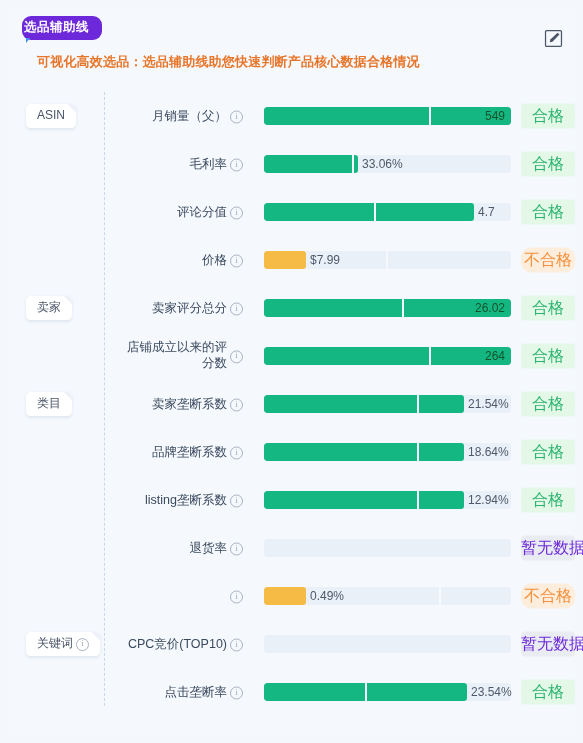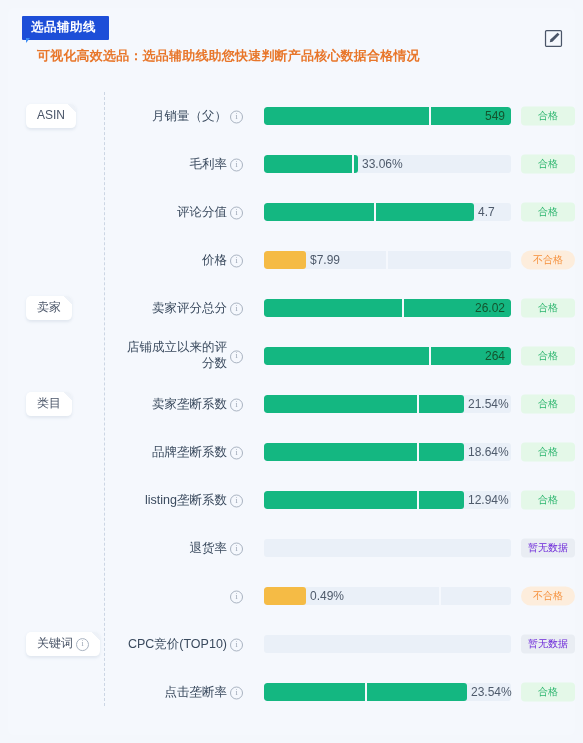--- a/index.html
+++ b/index.html
@@ -17,9 +17,9 @@
   
   .tab{
     position:absolute;left:14px;top:8px;
-    background:#1d4ed8;color:#fff;
+    background:#6d28d9;color:#fff;
     font-size:12.5px;font-weight:bold;
-    padding:5px 13px 6px 9px;border-radius:1px;
+    padding:5px 13px 6px 2px;border-radius:9px;
     letter-spacing:.5px;line-height:1;
     white-space:nowrap;
   }

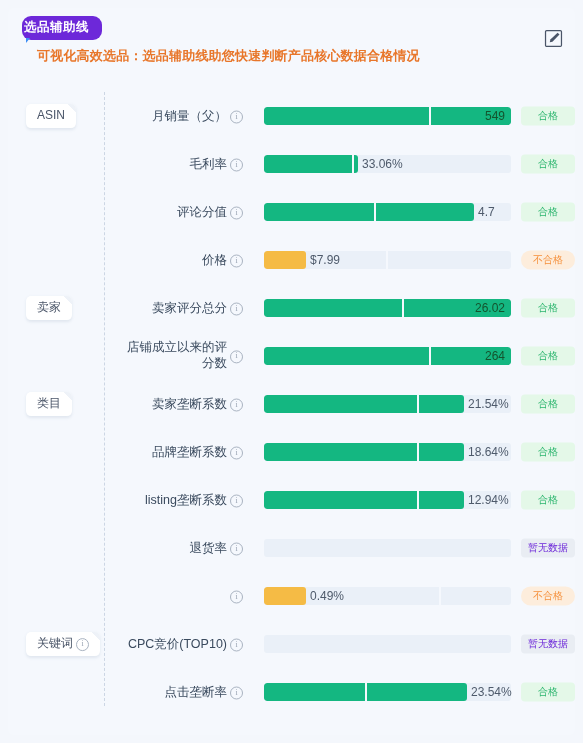--- a/index.html
+++ b/index.html
@@ -34,7 +34,7 @@
     width:19px;height:19px;cursor:pointer;
   }
   .subtitle{
-    position:absolute;left:29px;top:39px;
+    position:absolute;left:29px;top:45px;
     color:#e8762a;font-size:13px;font-weight:bold;
     letter-spacing:.2px;white-space:nowrap;
   }

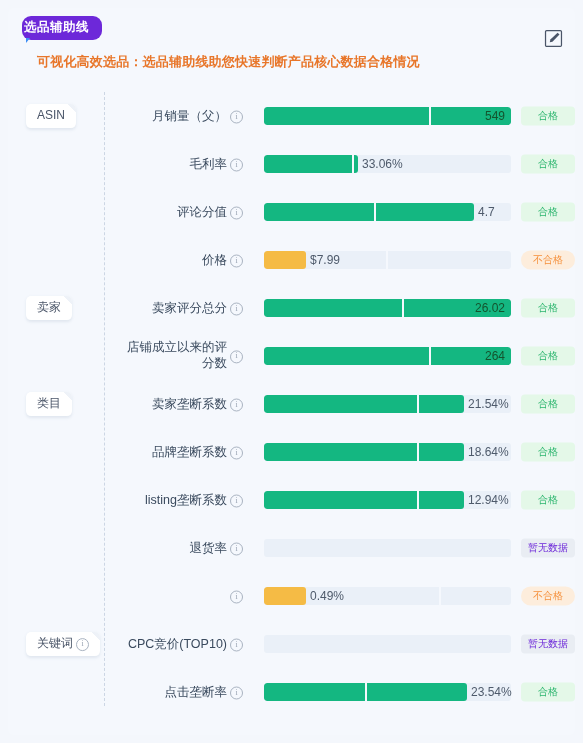--- a/index.html
+++ b/index.html
@@ -108,7 +108,7 @@
   .badge{
     position:absolute;left:513px;top:50%;transform:translateY(-50%);
     width:54px;text-align:center;
-    font-size:10px;padding:4px 0 5px 0;border-radius:4px;
+    font-size:16px;padding:4px 0 5px 0;border-radius:4px;
     line-height:1;white-space:nowrap;
   }
   .badge.ok{background:#e4f8e8;color:#2cb56e;}

